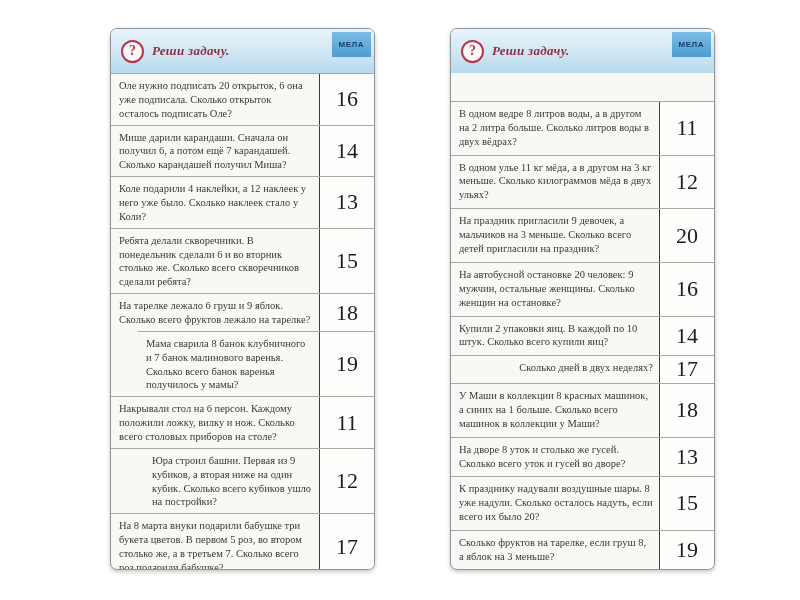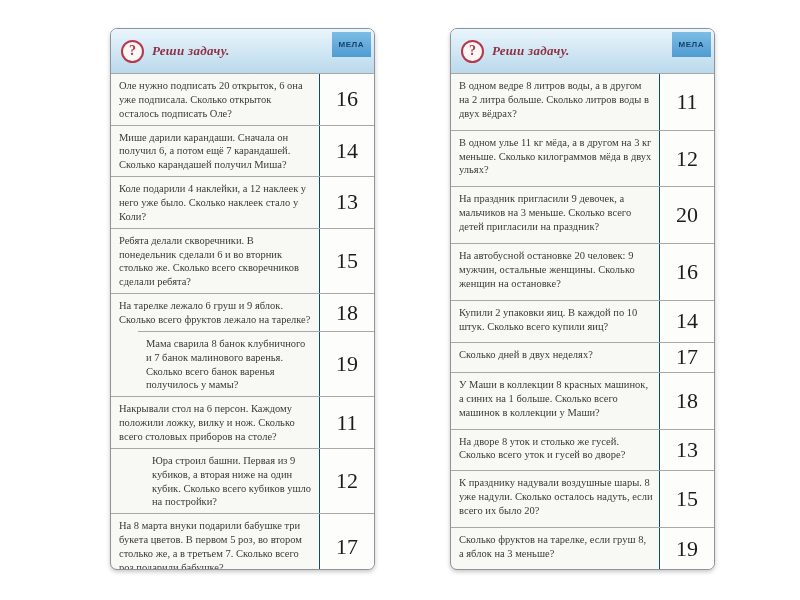--- a/index.html
+++ b/index.html
@@ -169,7 +169,7 @@
       <span class="panel-badge">МЕЛА</span>
     </header>
     <div class="rows">
-        <div class="task-row" style="flex-grow: 5;">
+        <div class="task-row" style="flex-grow: 5; margin-top: 28px;">
           <div class="task-text">В одном ведре 8 литров воды, а в другом на 2 литра больше. Сколько литров воды в двух вёдрах?</div>
           <div class="task-answer">11</div>
         </div>

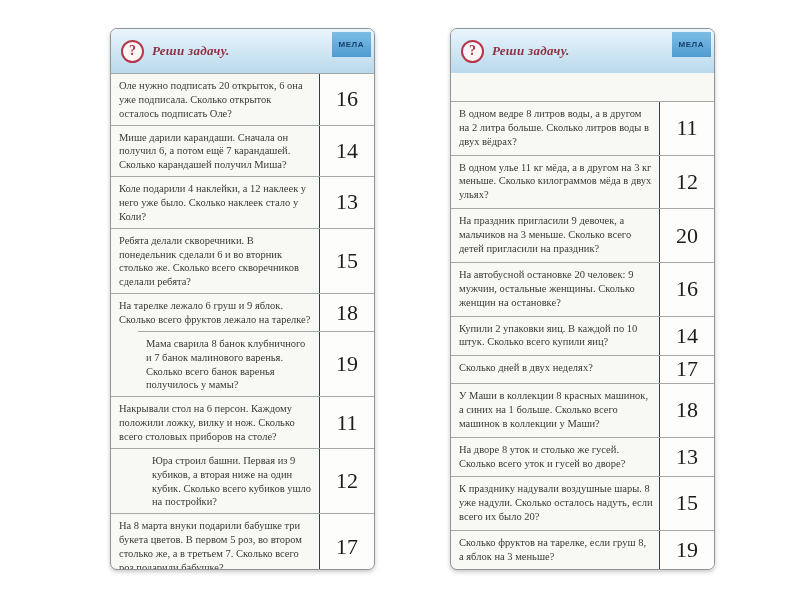--- a/index.html
+++ b/index.html
@@ -189,7 +189,7 @@
           <div class="task-text">Купили 2 упаковки яиц. В каждой по 10 штук. Сколько всего купили яиц?</div>
           <div class="task-answer">14</div>
         </div>
-        <div class="task-row" style="flex-grow: 3;">
+        <div class="task-row" style="flex-grow: 3; text-align: right;">
           <div class="task-text">Сколько дней в двух неделях?</div>
           <div class="task-answer">17</div>
         </div>

